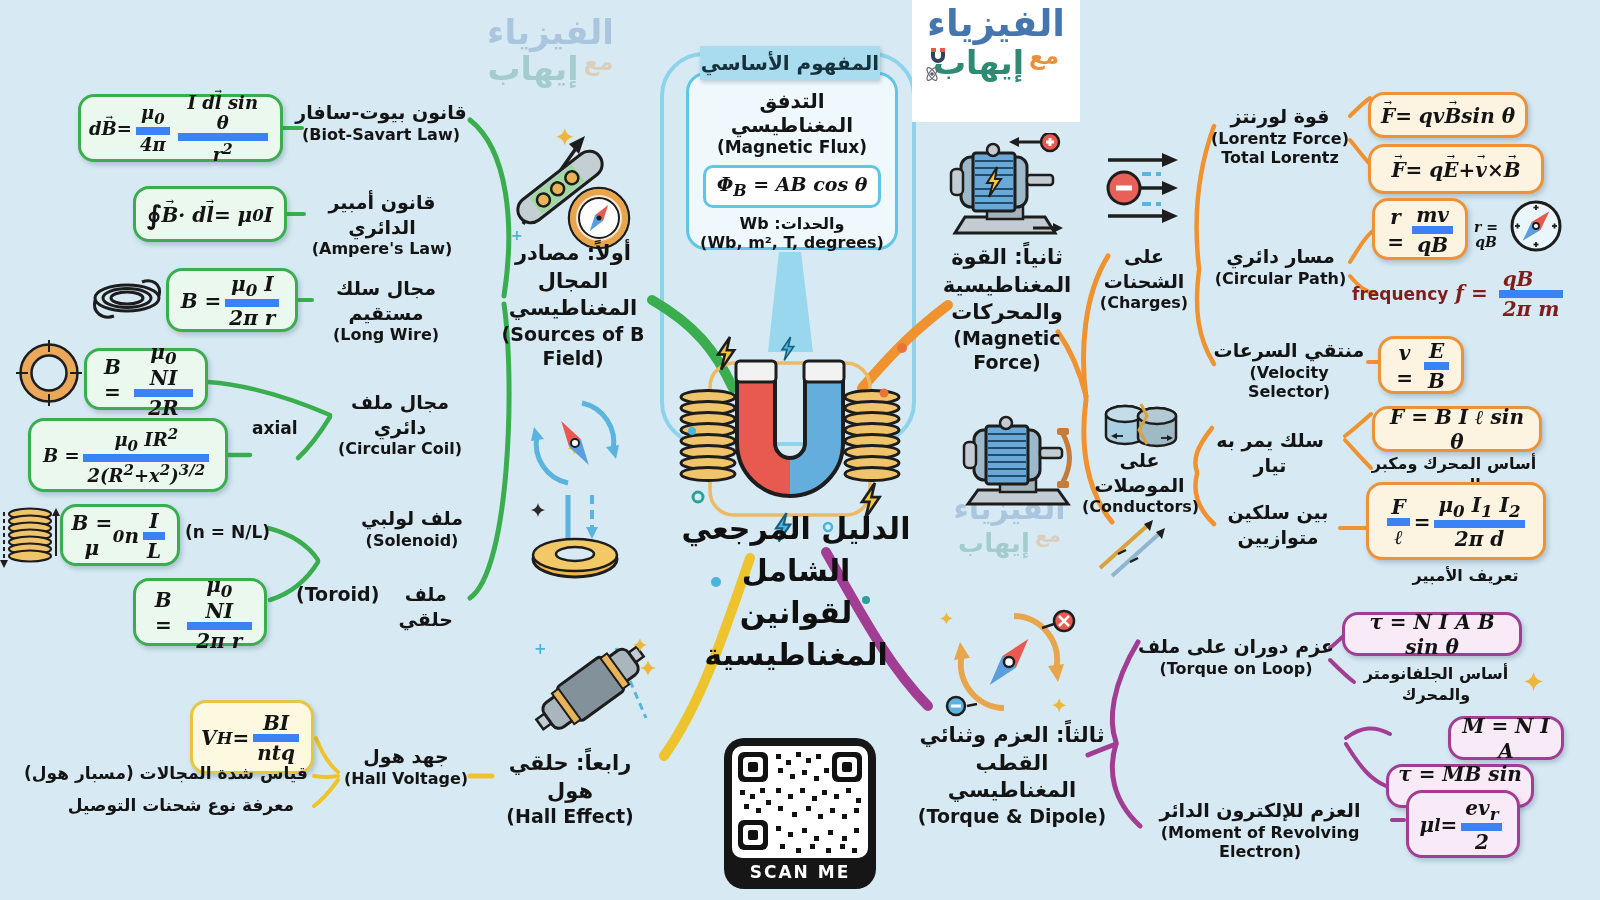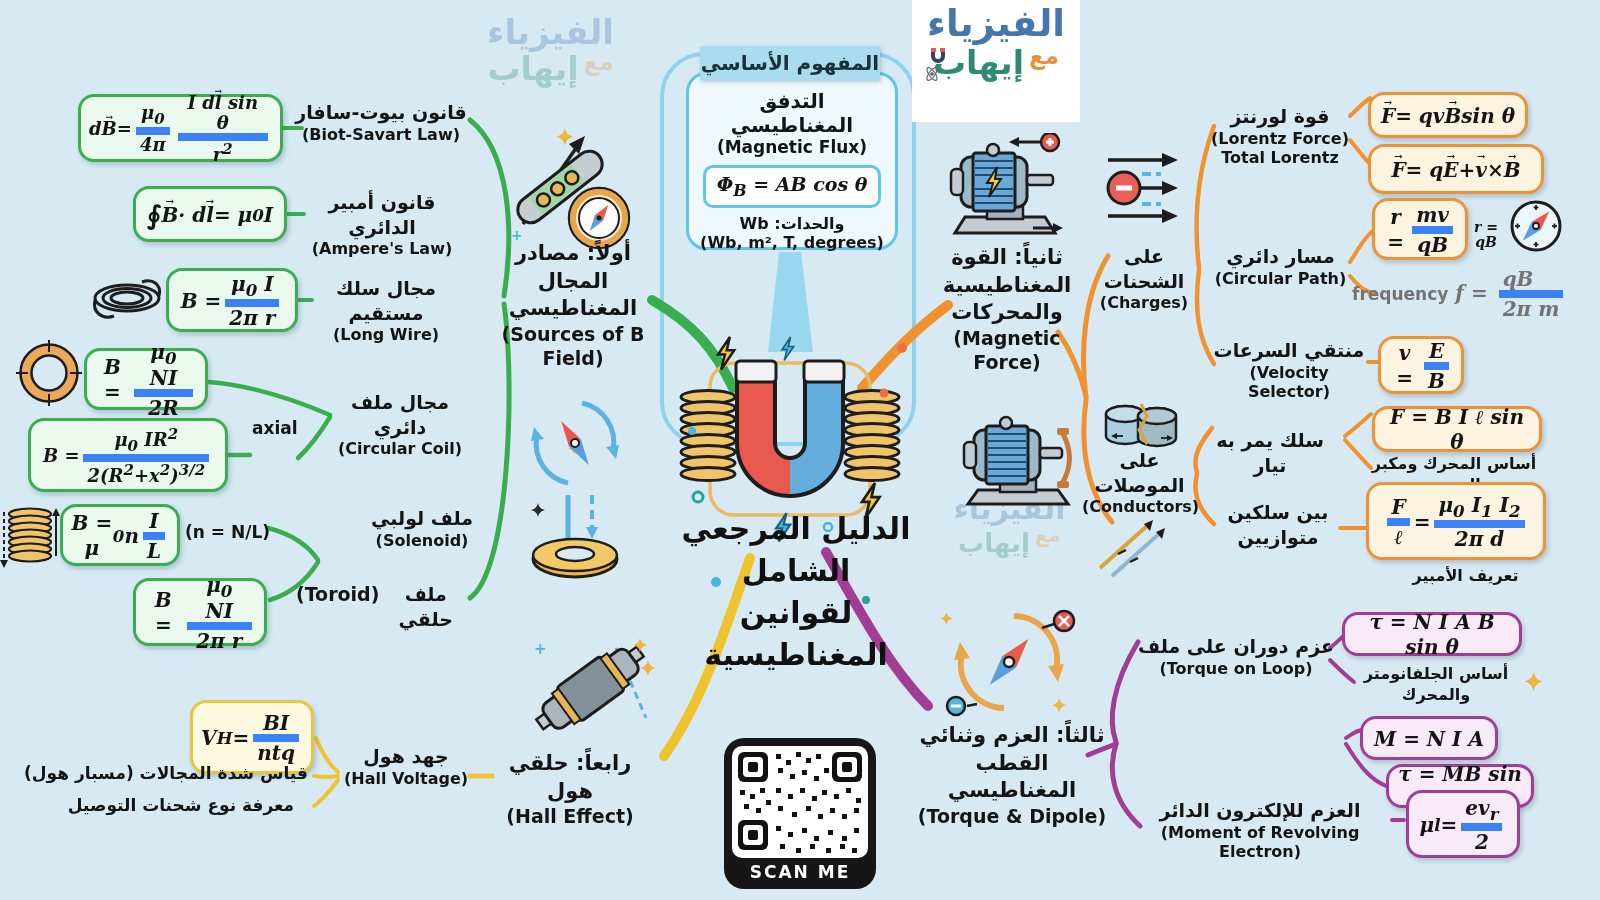--- a/index.html
+++ b/index.html
@@ -26,7 +26,7 @@
 .inline-lbl{display:flex;gap:6px;justify-content:center;direction:rtl;align-items:baseline}
 .anote{position:absolute;z-index:3;font-weight:bold;color:#141414;direction:rtl;text-align:center;font-size:17px;line-height:1.3}
 .ltrnote{position:absolute;z-index:3;font-weight:bold;color:#141414;font-size:17px}
-.ffree{position:absolute;z-index:3;font-family:"DejaVu Serif",serif;font-style:italic;font-weight:bold;color:#737373;font-size:20px}
+.ffree{position:absolute;z-index:3;font-family:"DejaVu Serif",serif;font-style:italic;font-weight:bold;color:#7f1d1d;font-size:20px}
 .cnote{position:absolute;z-index:3;font-family:"DejaVu Serif",serif;font-style:italic;font-weight:bold;color:#141414;font-size:14px;line-height:1.1;text-align:center}
 .icon{position:absolute;z-index:3}
 .concept{position:absolute;z-index:3;border:3.5px solid #5ec7e6;background:#eef8fd;border-radius:20px;text-align:center;padding:14px 8px 24px;color:#141414}

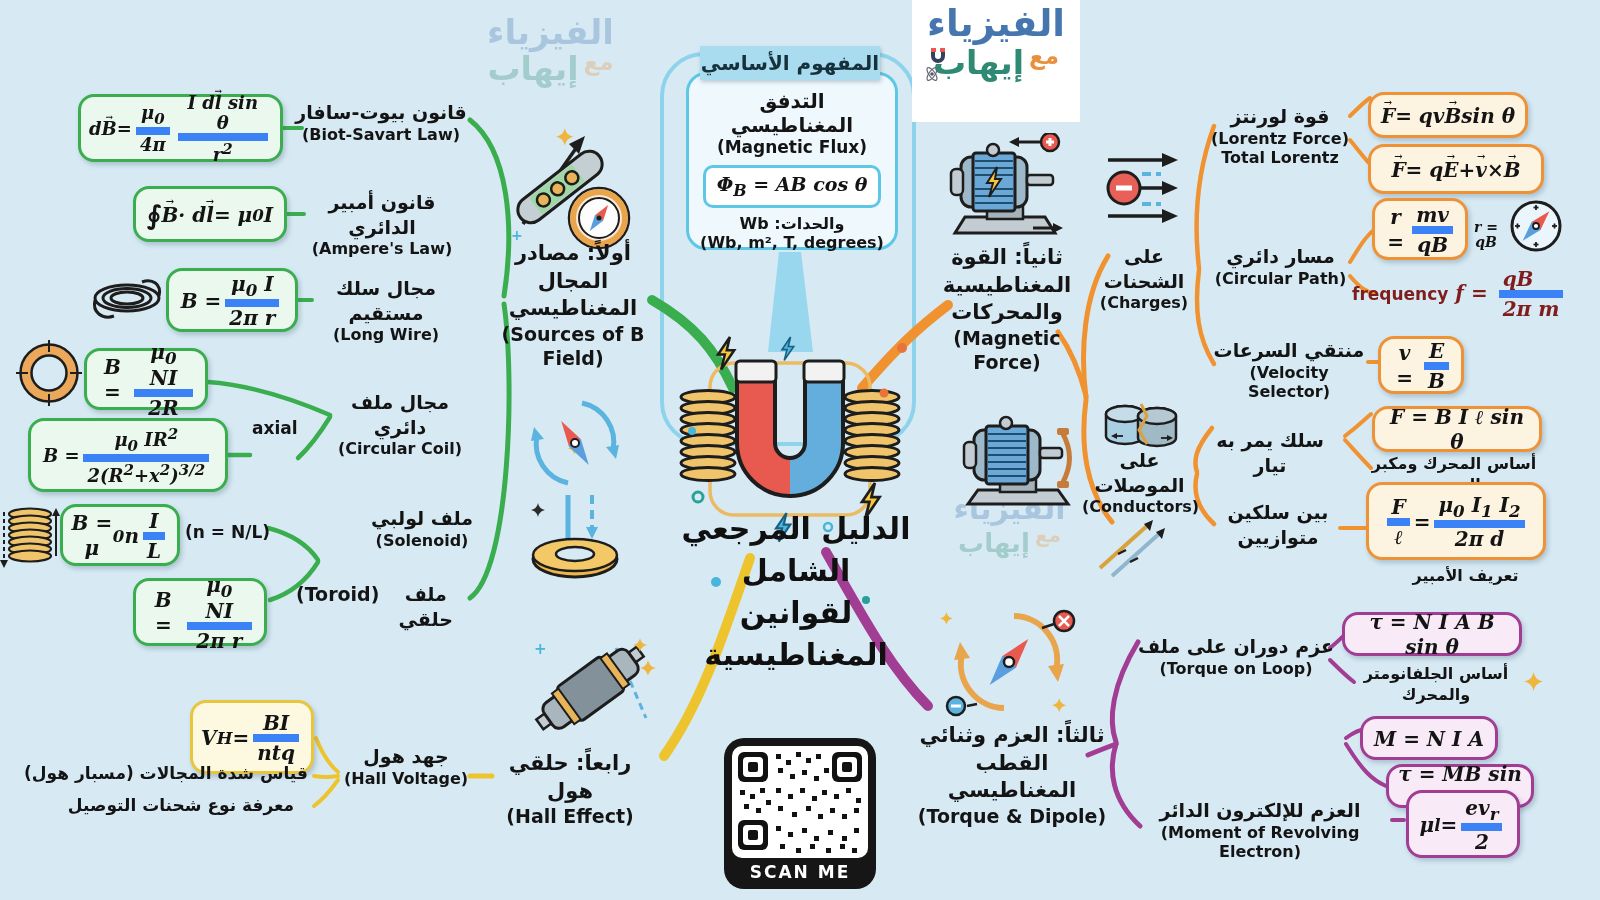--- a/index.html
+++ b/index.html
@@ -210,7 +210,7 @@
         <span>L</span>
       </span></div>
 <div class="ltrnote" style="left:185px;top:522px">(n = N/L)</div>
-<div class="lbl" style="left:362px;top:506px;width:120px">
+<div class="lbl" style="left:352px;top:506px;width:120px">
   <div class="ar">ملف لولبي</div>
   <div class="en">(Solenoid)</div>
 </div>

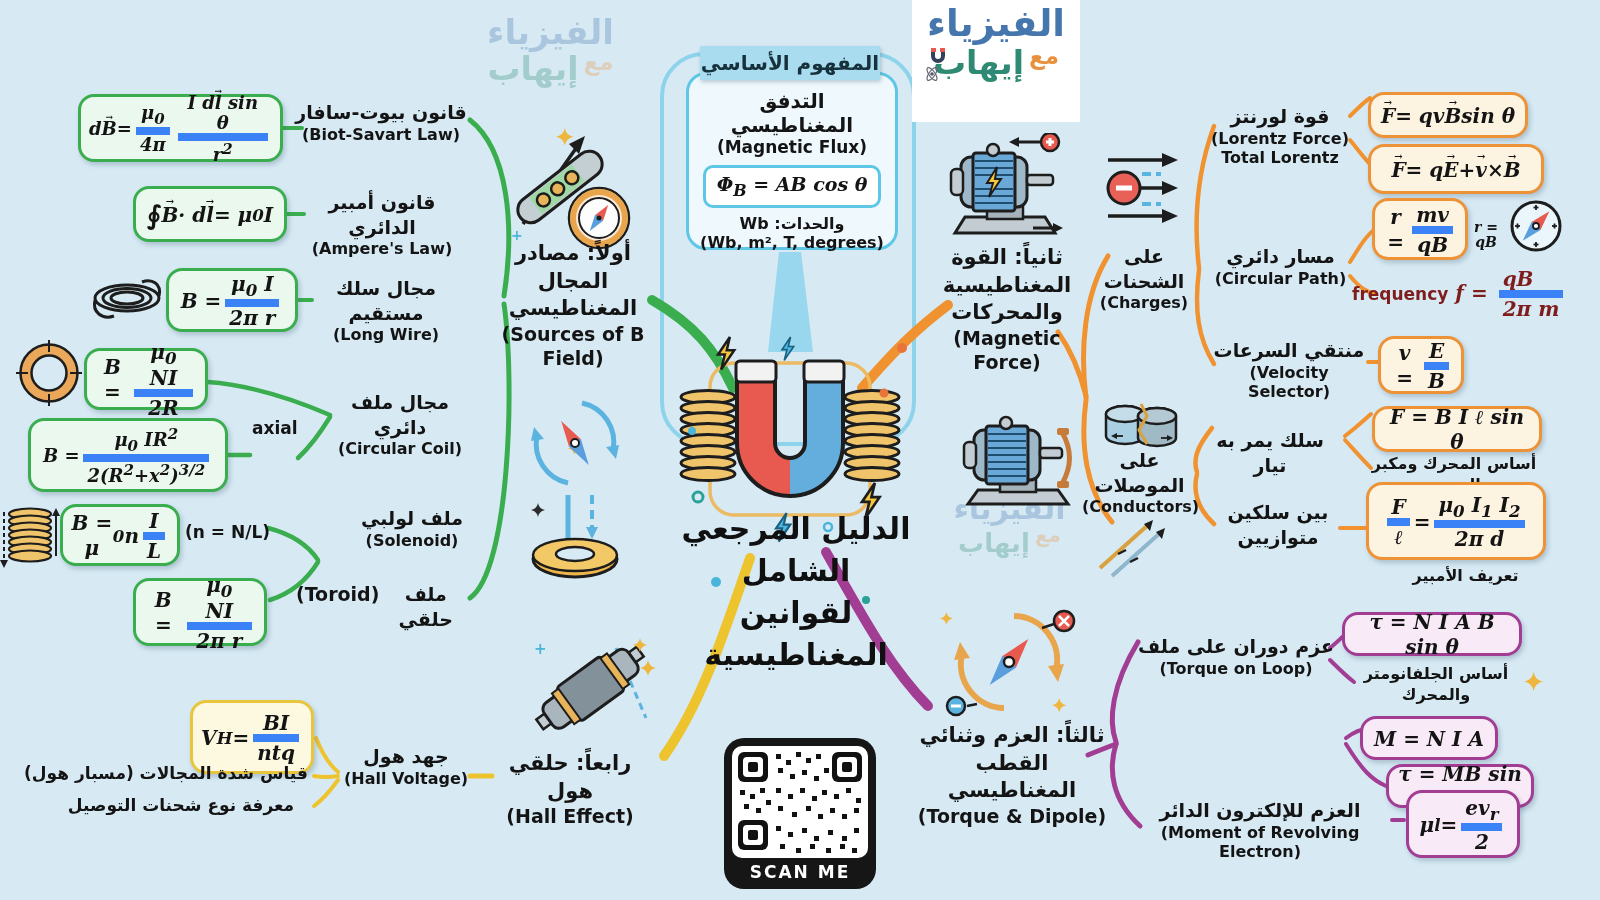--- a/index.html
+++ b/index.html
@@ -546,7 +546,7 @@
 <div class="fbox p" style="left:1342px;top:612px;width:180px;height:44px">τ = N I A B sin θ</div>
 <div class="anote" style="left:1335px;top:664px;width:202px;font-size:16px">أساس الجلفانومتر والمحرك</div>
 
-<div class="fbox p" style="left:1360px;top:716px;width:138px;height:44px">M = N I A</div>
+<div class="fbox p" style="left:1448px;top:716px;width:116px;height:44px">M = N I A</div>
 <div class="fbox p" style="left:1386px;top:764px;width:148px;height:44px">τ = MB sin θ</div>
 
 <div class="lbl" style="left:1126px;top:798px;width:268px">

